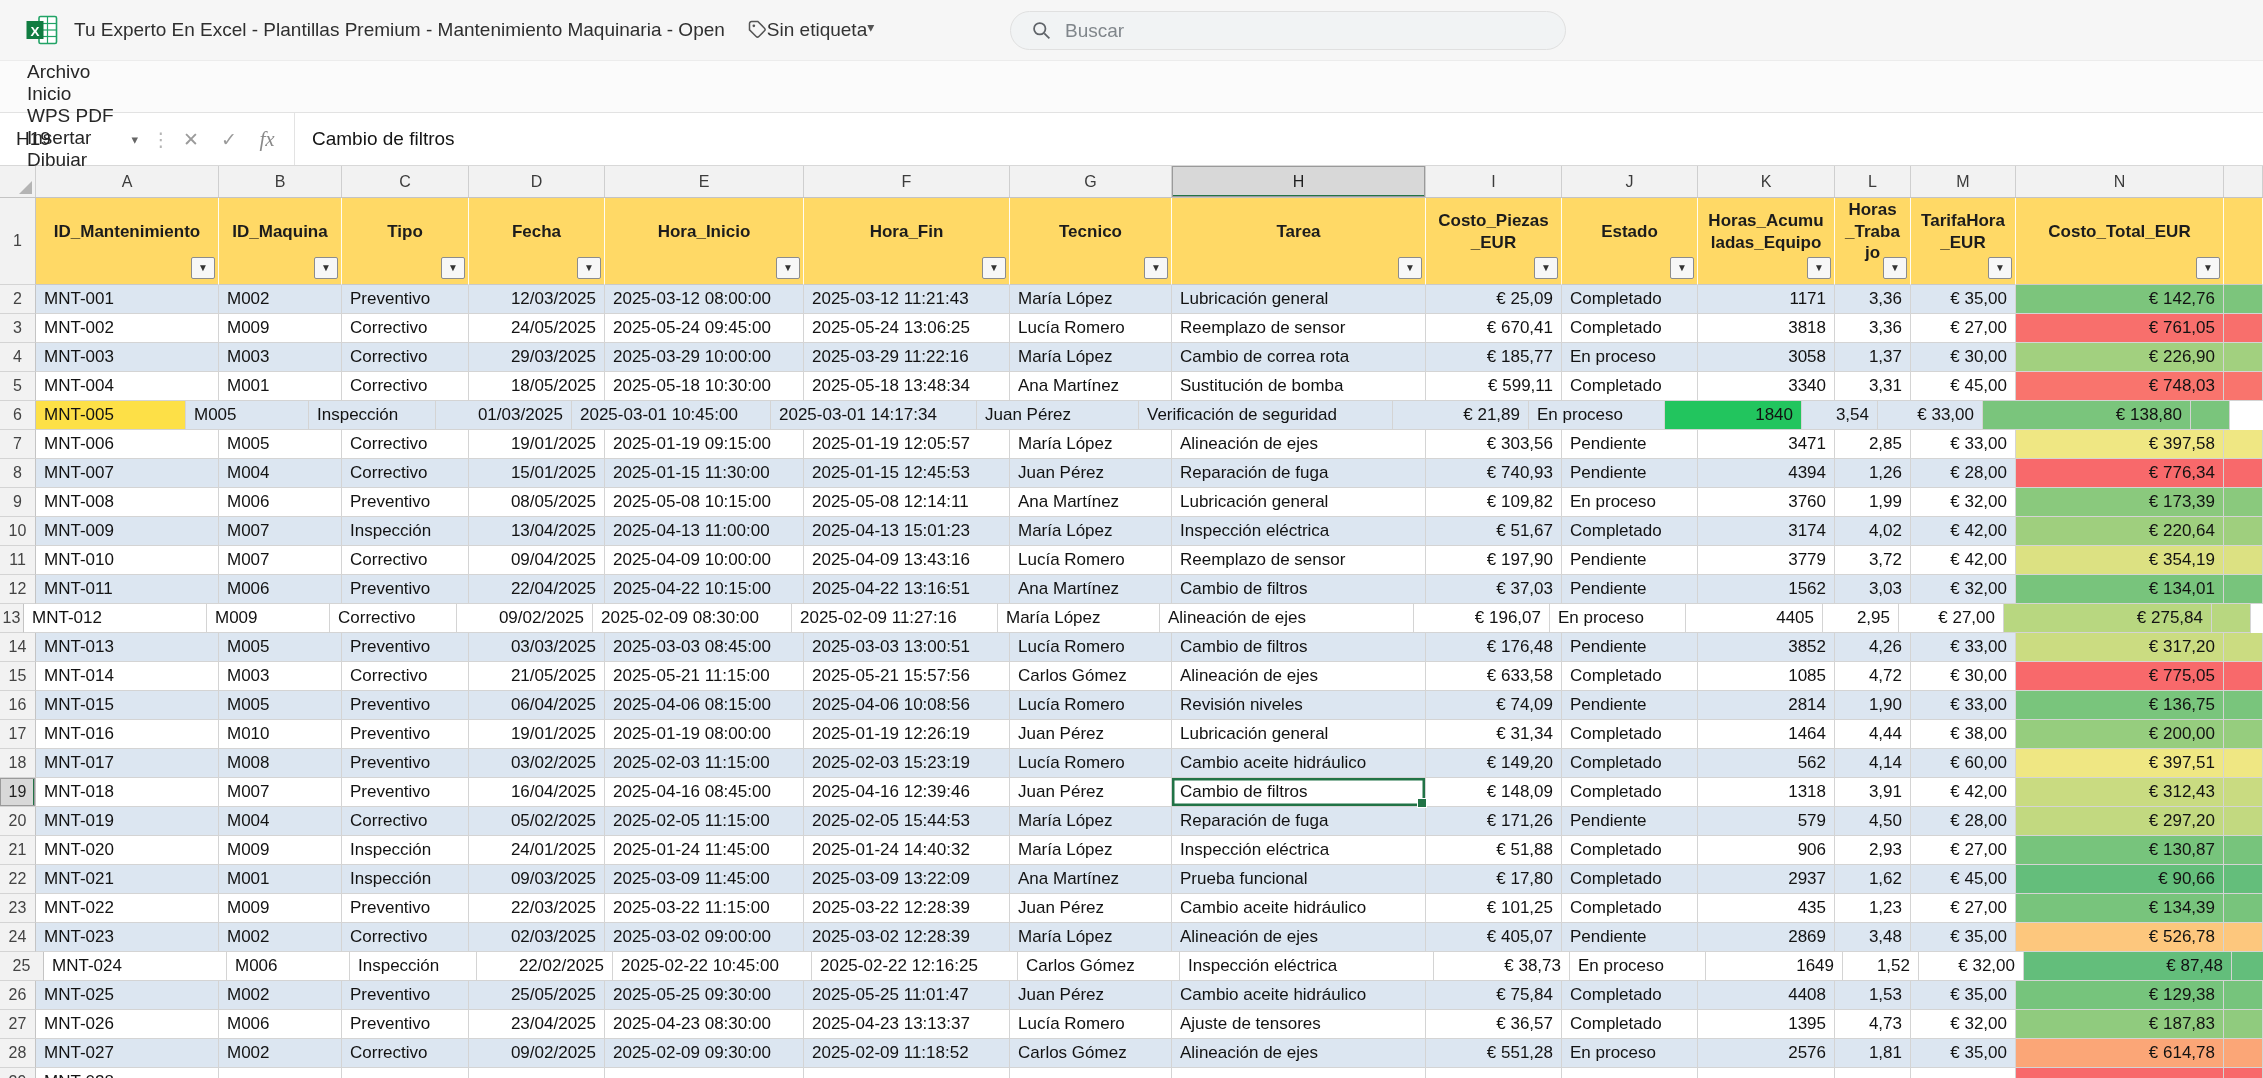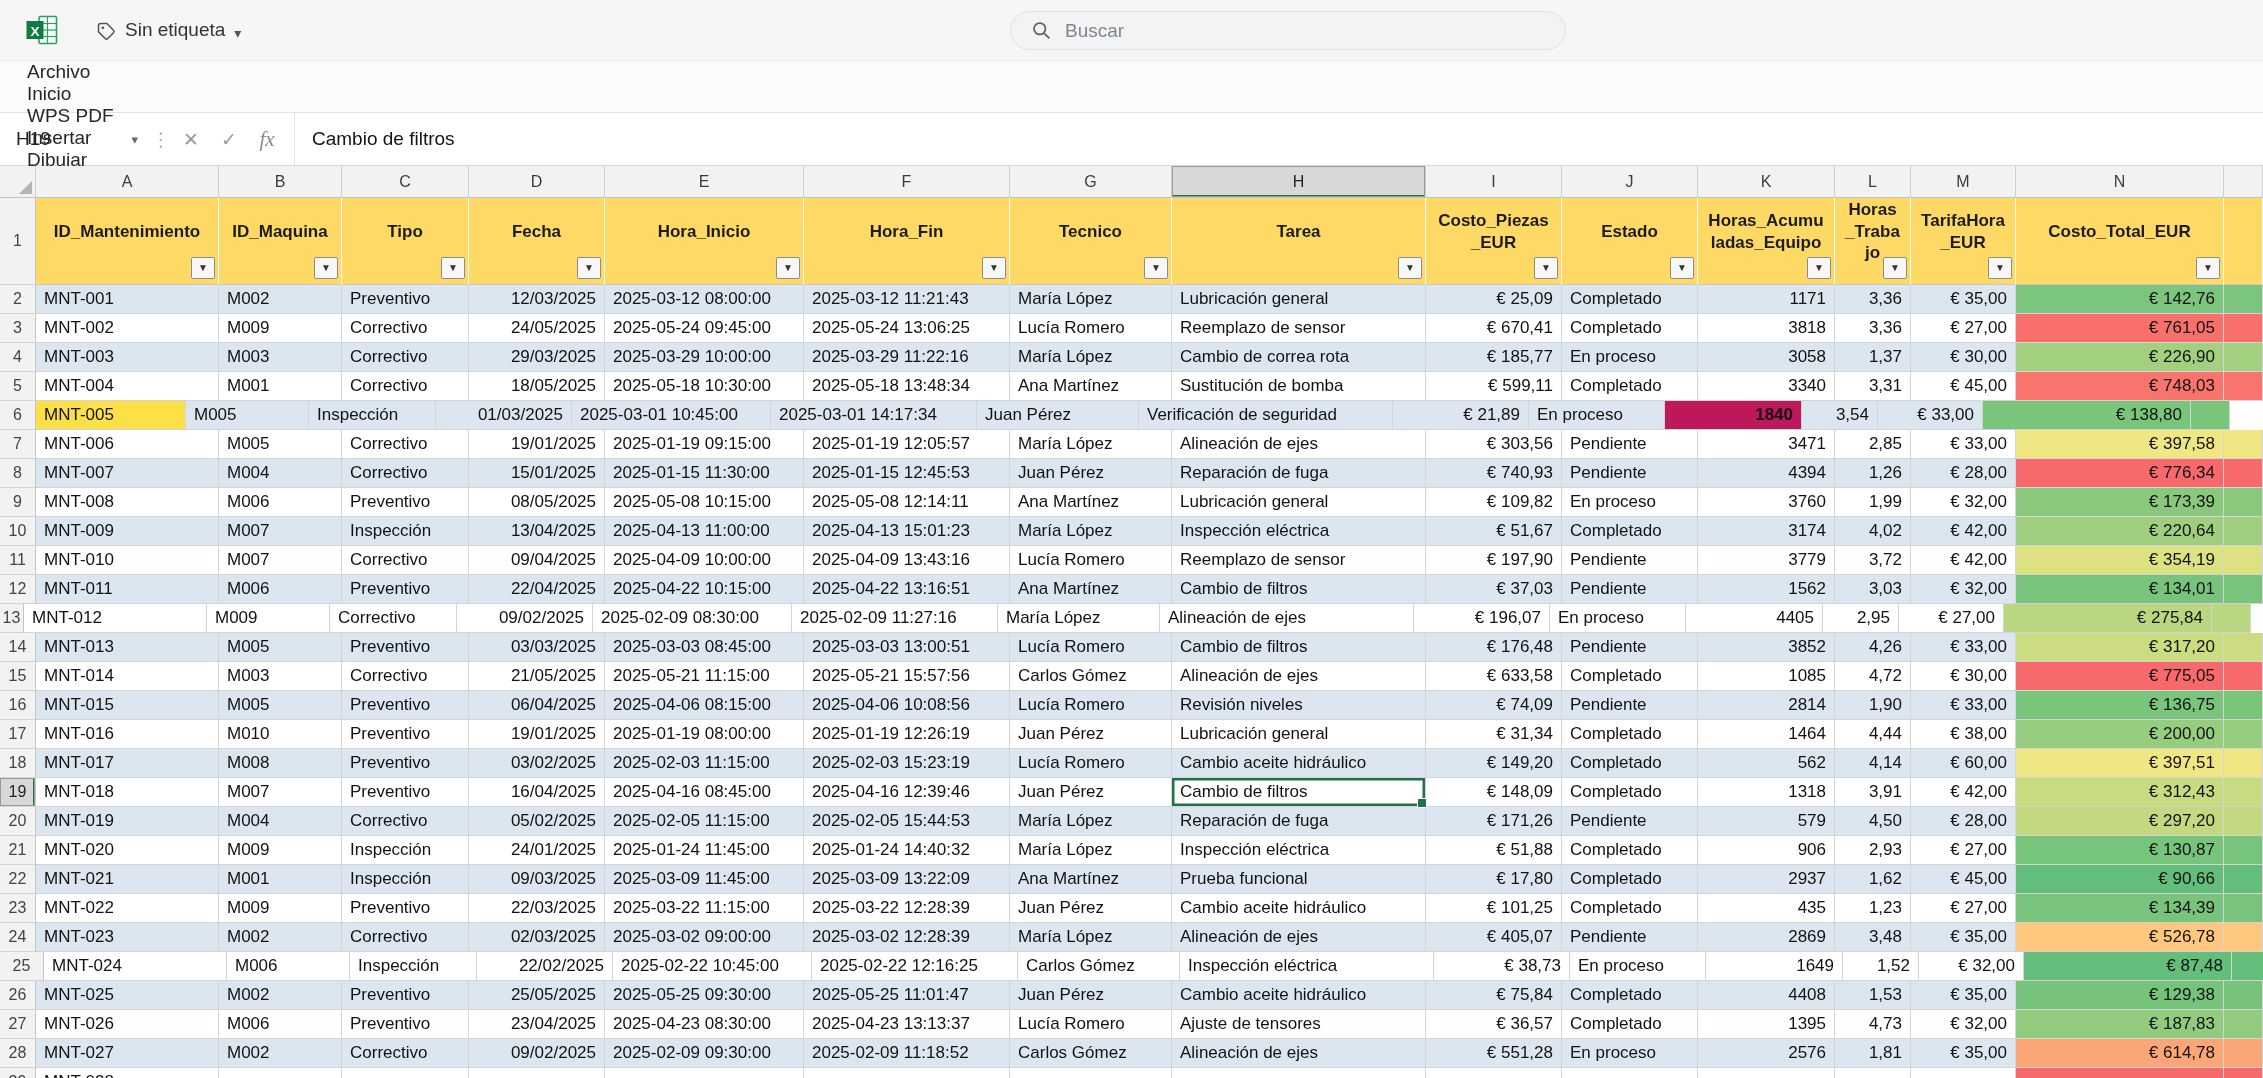--- a/index.html
+++ b/index.html
@@ -89,6 +89,7 @@
       <rect x="0.5" y="7" width="17" height="18" fill="#107c41"></rect>
       <text x="9" y="21.5" font-size="13.5" font-weight="bold" fill="#ffffff" text-anchor="middle" font-family="Liberation Sans, sans-serif">X</text>
     </svg>
+    <span class="title-text">Tu Experto En Excel - Plantillas Premium - Mantenimiento Maquinaria - Open</span>
     <div class="tag-ctl">
       <svg width="20" height="20" viewBox="0 0 24 24">
         <path d="M21 11l-8-8H5.5A2.5 2.5 0 0 0 3 5.5V13l8 8a2.3 2.3 0 0 0 3.2 0l6.8-6.8a2.3 2.3 0 0 0 0-3.2z" fill="none" stroke="#555" stroke-width="1.8"></path>

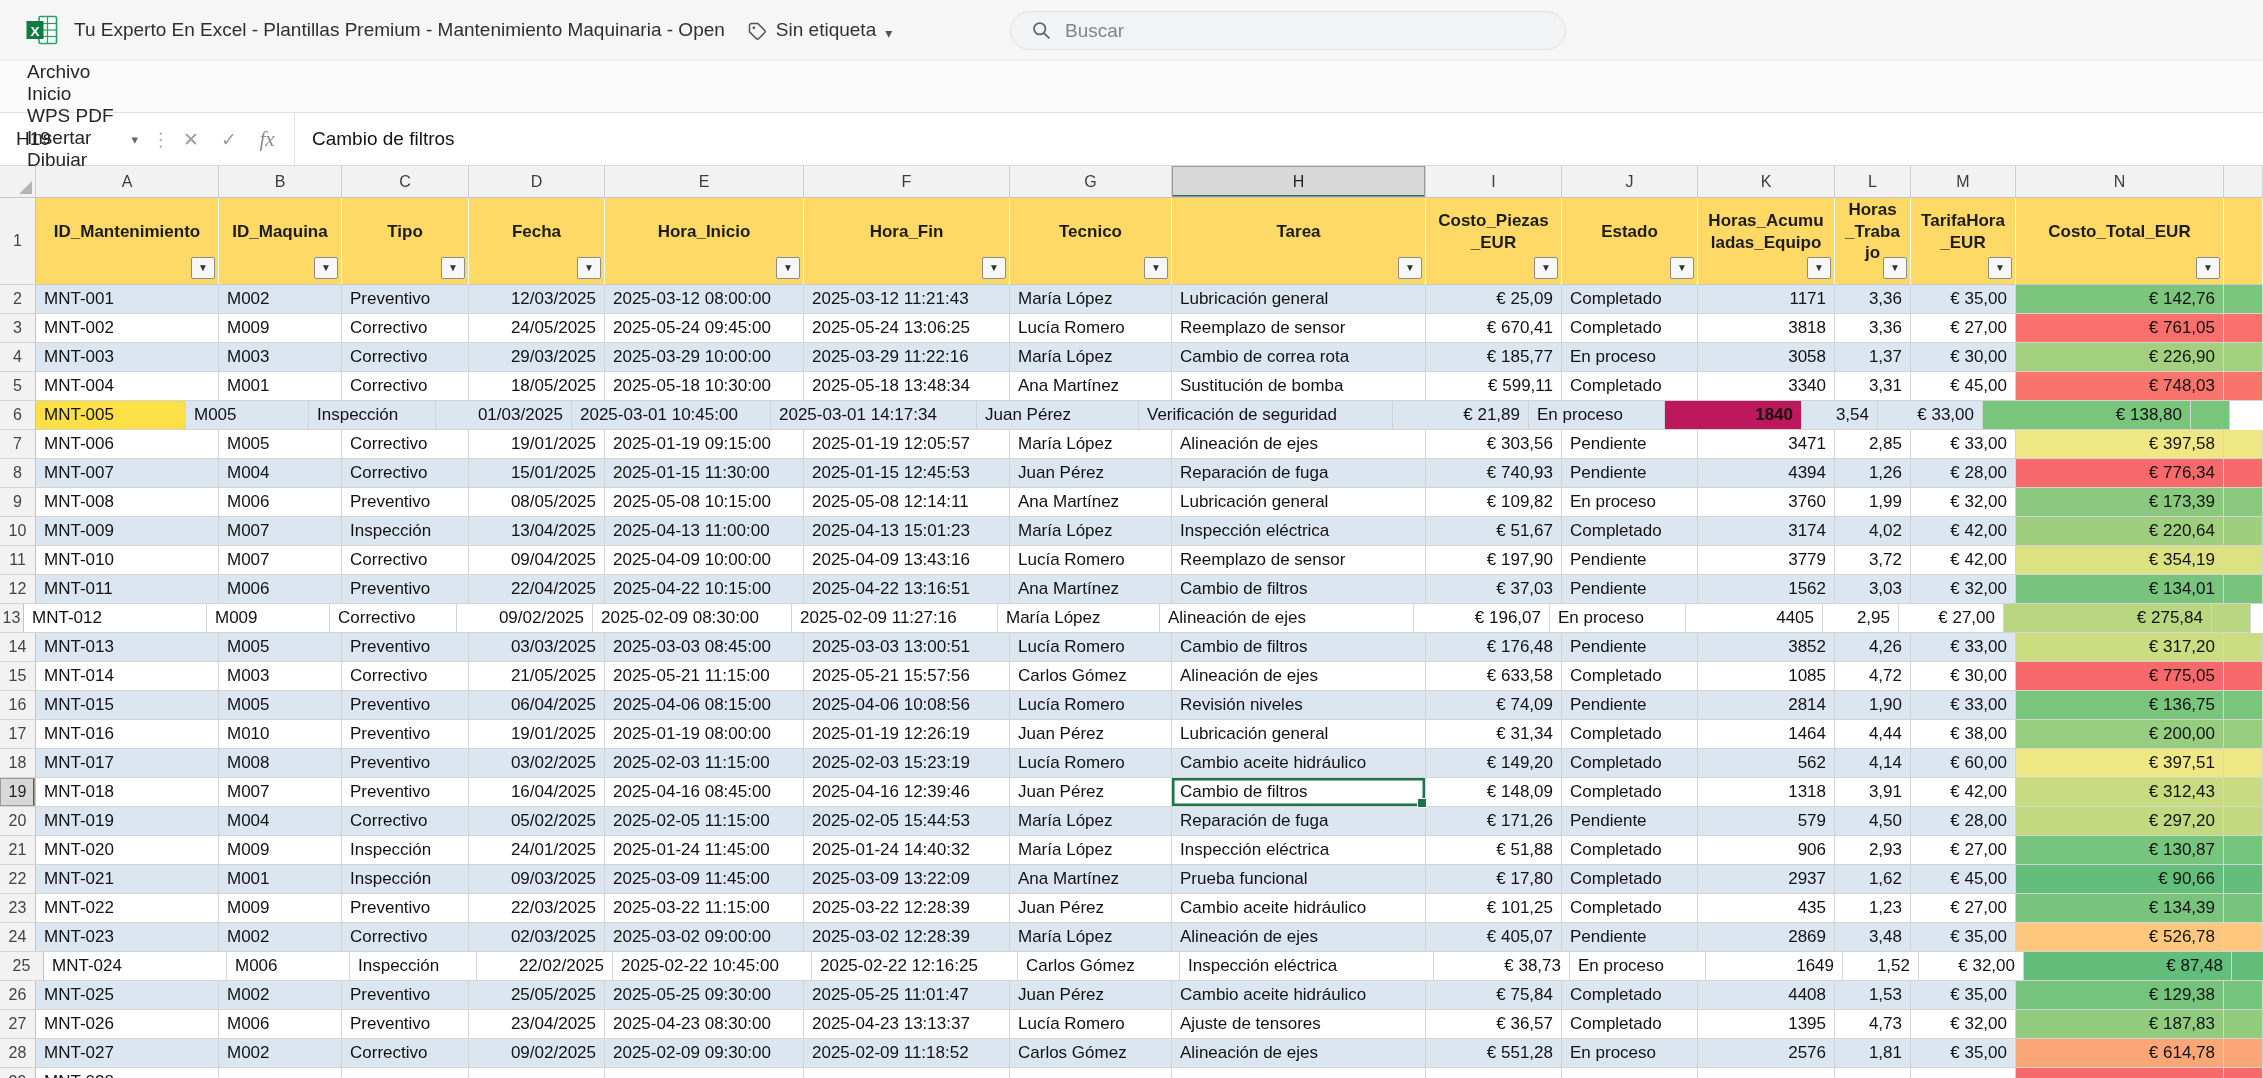--- a/index.html
+++ b/index.html
@@ -12,7 +12,7 @@
               display:flex; align-items:center; padding:0 26px; position:relative; }
   .xl-logo { width:32px; height:32px; flex:none; margin-right:16px; }
   .title-text { font-size:19px; color:#2f2f2f; white-space:nowrap; }
-  .tag-ctl { display:flex; align-items:flex-end; gap:9px; margin-left:22px; font-size:19px; color:#333; cursor:default; }
+  .tag-ctl { display:flex; align-items:flex-start; margin-left:22px; font-size:19px; color:#333; cursor:default; }
   .tag-ctl .chev { font-size:14px; color:#555; }
   .searchbox { position:absolute; left:1010px; top:11px; width:556px; height:39px;
                background:#f1f3f4; border:1px solid #e0e0e0; border-radius:20px;

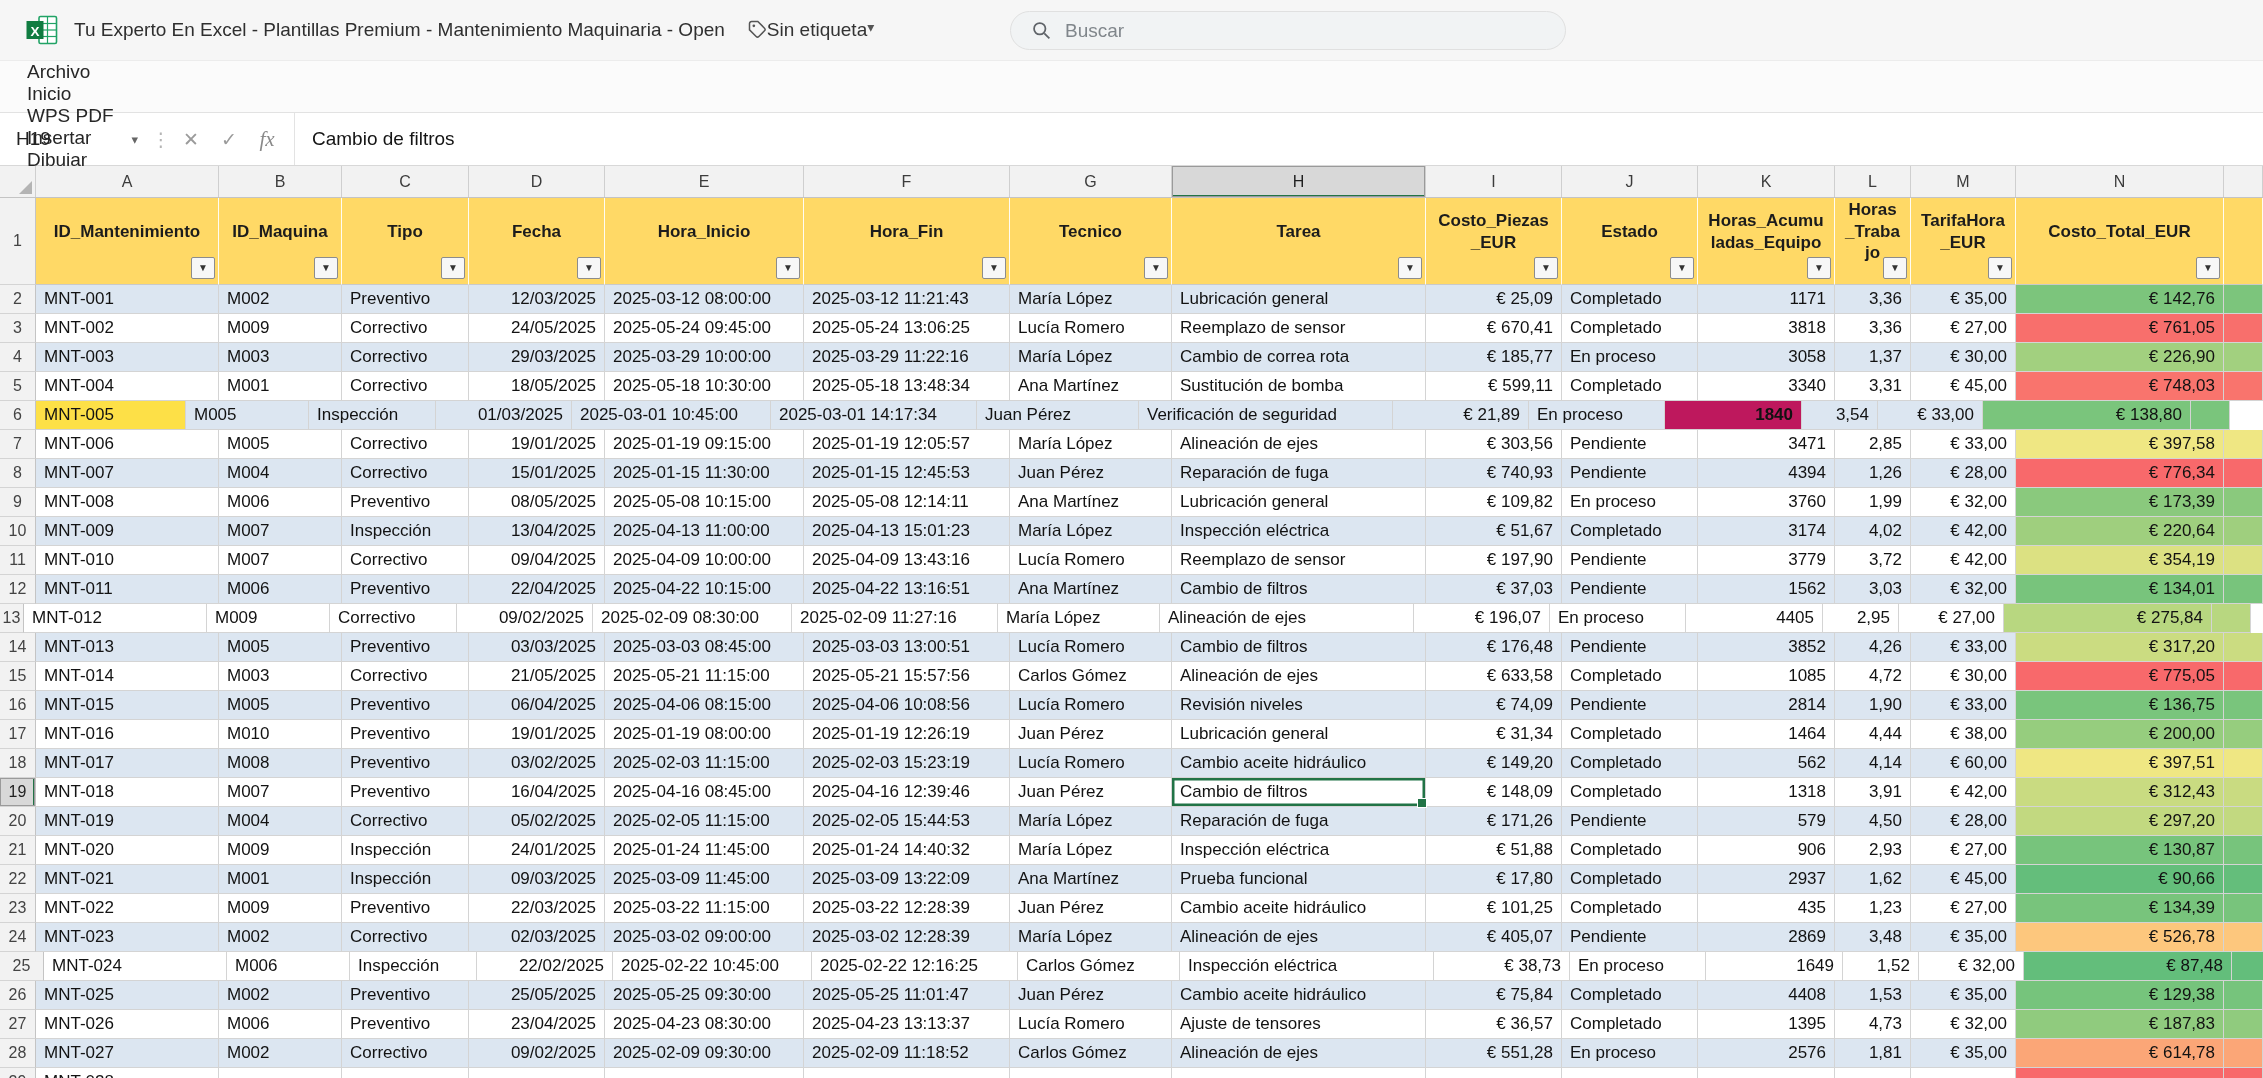--- a/index.html
+++ b/index.html
@@ -335,7 +335,7 @@
         <div class="dcell al" style="width: 254px; background: rgb(220, 230, 241);">Verificación de seguridad</div>
         <div class="dcell ar" style="width: 136px; background: rgb(220, 230, 241);">€ 21,89</div>
         <div class="dcell al" style="width: 136px; background: rgb(220, 230, 241);">En proceso</div>
-        <div class="dcell ar" style="width: 137px; background: #be185d; font-weight: bold;">1840</div>
+        <div class="dcell ar" style="width: 137px; background: #22c55e;">1840</div>
         <div class="dcell ar" style="width: 76px; background: rgb(220, 230, 241);">3,54</div>
         <div class="dcell ar" style="width: 105px; background: rgb(220, 230, 241);">€ 33,00</div>
         <div class="dcell ar" style="width: 208px; background: rgb(122, 197, 124);">€ 138,80</div>

